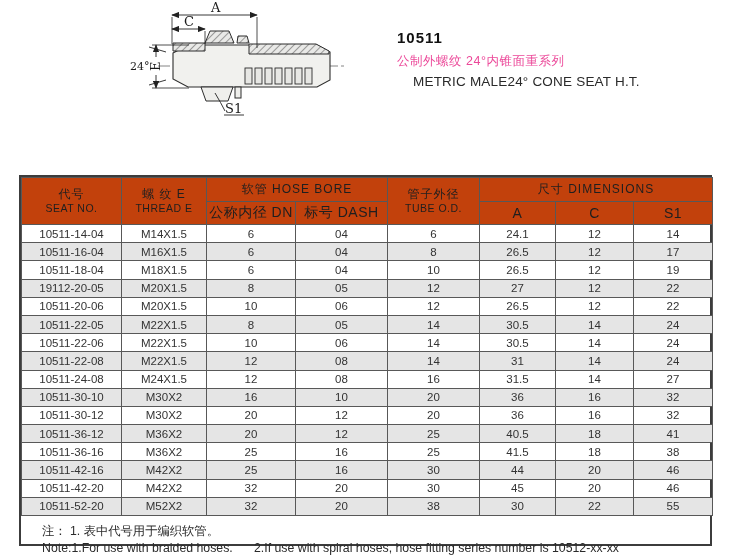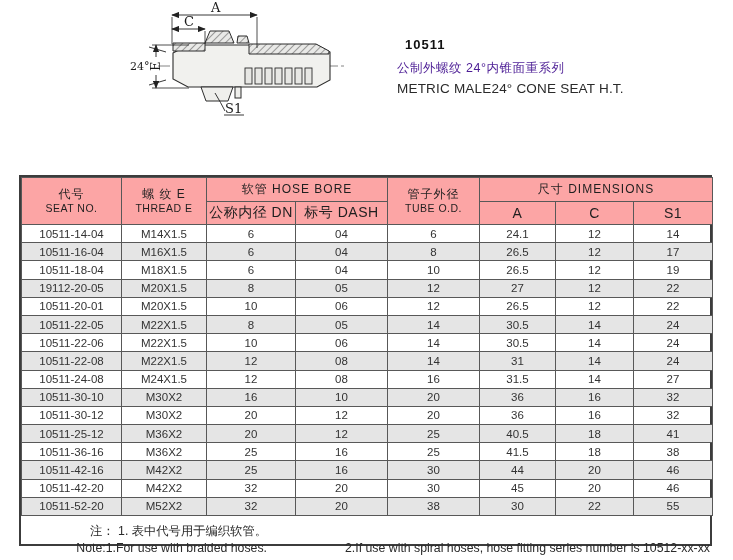--- a/index.html
+++ b/index.html
@@ -14,7 +14,7 @@
 
   
   .title-block{position:absolute;left:397px;top:29px;}
-  .product-code{font-size:13px;font-weight:bold;letter-spacing:1px;margin:8px;color:#111;}
+  .product-code{font-size:15px;font-weight:bold;letter-spacing:1px;margin:0;color:#111;}
   .title-zh{font-size:12.5px;margin:7px 0 0 0;color:#4c1d95;letter-spacing:0.5px;}
   .title-en{font-size:13.5px;margin:4px 0 0 0;color:#2a2a2a;letter-spacing:0.2px;}
 

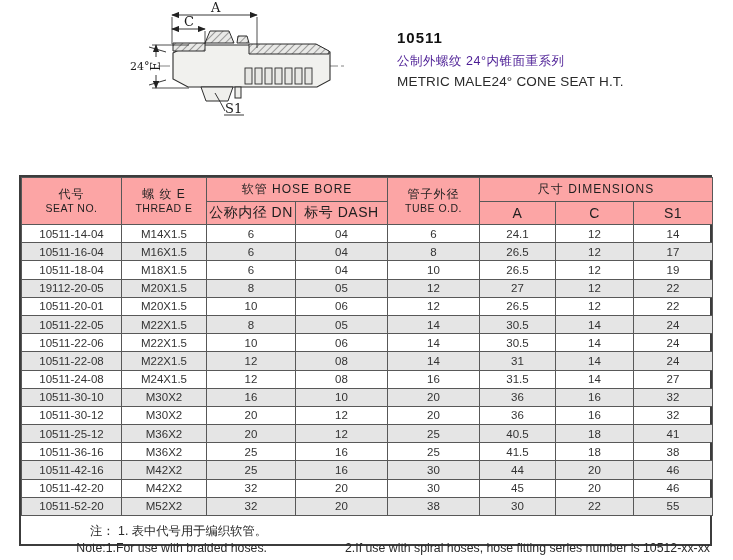--- a/index.html
+++ b/index.html
@@ -15,7 +15,7 @@
   
   .title-block{position:absolute;left:397px;top:29px;}
   .product-code{font-size:15px;font-weight:bold;letter-spacing:1px;margin:0;color:#111;}
-  .title-zh{font-size:12.5px;margin:7px 0 0 0;color:#4c1d95;letter-spacing:0.5px;}
+  .title-zh{font-size:12.5px;margin:7px 0 0 0;color:#ec4899;letter-spacing:0.5px;}
   .title-en{font-size:13.5px;margin:4px 0 0 0;color:#2a2a2a;letter-spacing:0.2px;}
 
   

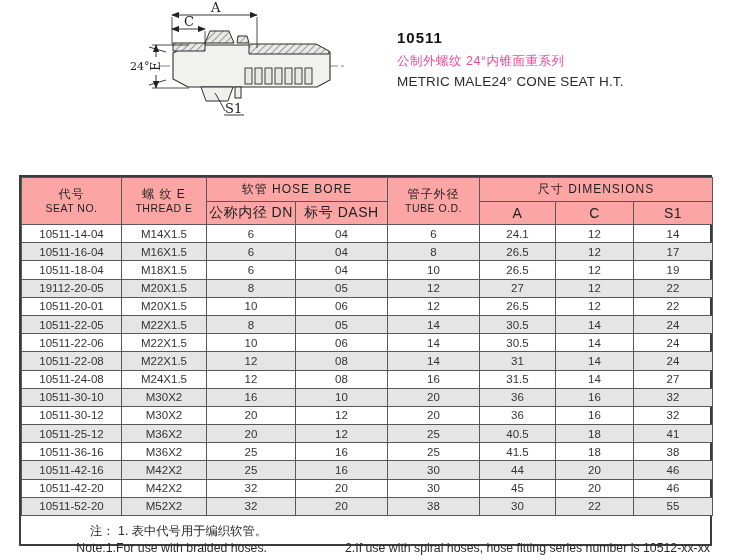--- a/index.html
+++ b/index.html
@@ -16,7 +16,7 @@
   .title-block{position:absolute;left:397px;top:29px;}
   .product-code{font-size:15px;font-weight:bold;letter-spacing:1px;margin:0;color:#111;}
   .title-zh{font-size:12.5px;margin:7px 0 0 0;color:#ec4899;letter-spacing:0.5px;}
-  .title-en{font-size:13.5px;margin:4px 0 0 0;color:#2a2a2a;letter-spacing:0.2px;}
+  .title-en{font-size:13.5px;margin:4px 0 0 16px;color:#2a2a2a;letter-spacing:0.2px;}
 
   
   .frame{position:absolute;left:19px;top:175px;width:693px;height:371px;

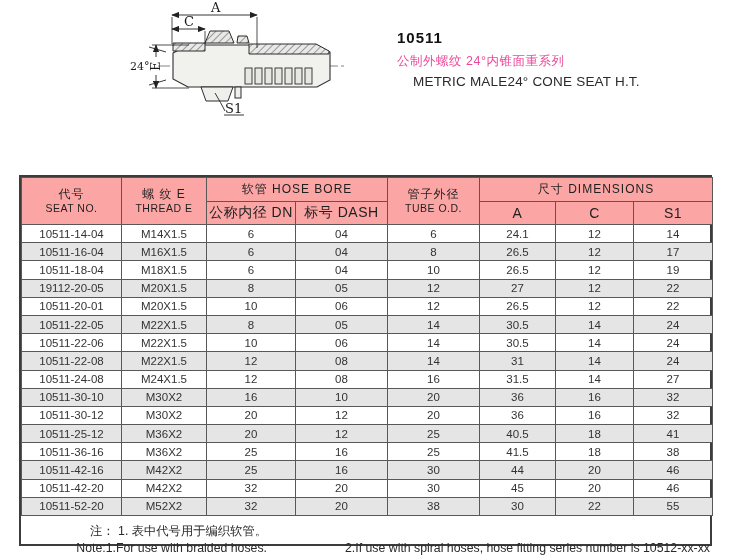--- a/index.html
+++ b/index.html
@@ -23,7 +23,7 @@
          border:2px solid #3c3c3c;box-sizing:border-box;background:#fff;}
   table{border-collapse:collapse;table-layout:fixed;width:100%;}
   th,td{border:1px solid #585858;text-align:center;padding:0;overflow:hidden;white-space:nowrap;}
-  thead th{font-weight:normal;background:#fca5a5;}
+  thead th{font-weight:normal;background:#c2410c;}
   .hdr-zh{font-size:12px;line-height:1.25;letter-spacing:1px;}
   .hdr-en{font-size:10.5px;line-height:1.3;letter-spacing:0.5px;}
   .row-group{height:24px;font-size:12px;letter-spacing:1px;}

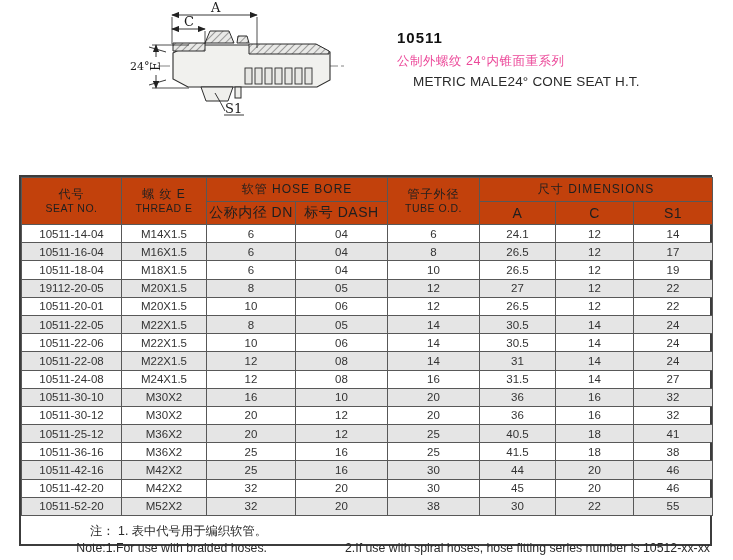--- a/index.html
+++ b/index.html
@@ -191,7 +191,7 @@
             <td>22</td>
           </tr>
           <tr>
-            <td>10511-20-01</td>
+            <td>10511-20-06</td>
             <td>M20X1.5</td>
             <td>10</td>
             <td>06</td>

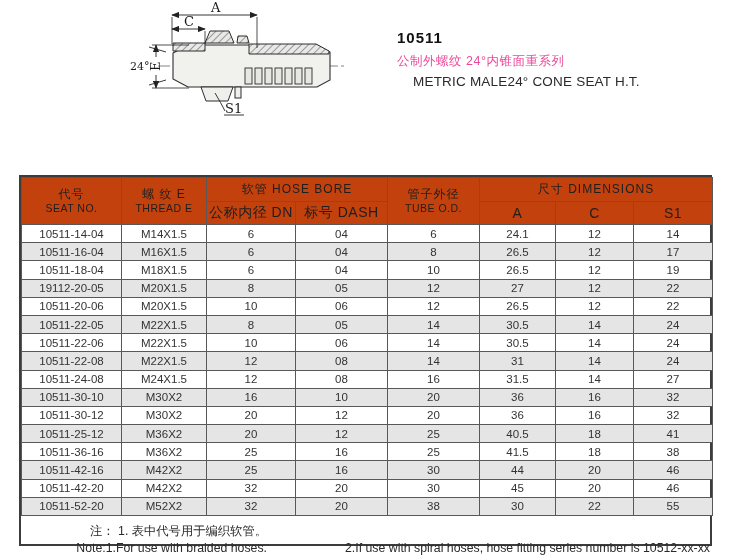--- a/index.html
+++ b/index.html
@@ -261,7 +261,7 @@
             <td>32</td>
           </tr>
           <tr class="alt">
-            <td>10511-25-12</td>
+            <td>10511-36-12</td>
             <td>M36X2</td>
             <td>20</td>
             <td>12</td>

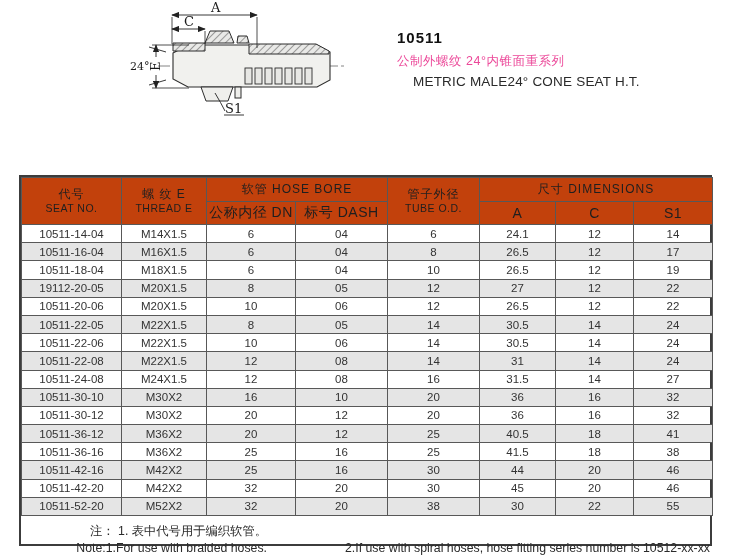--- a/index.html
+++ b/index.html
@@ -33,7 +33,7 @@
   tbody tr.alt td{background:#e5e5e5;}
 
   
-  .notes{padding:7px 0 0 34px;font-size:12.3px;color:#2a2a2a;text-align:right;}
+  .notes{padding:7px 0 0 21px;font-size:12.3px;color:#2a2a2a;}
   .note-line{display:flex;line-height:1.4;}
   .note-col1{width:212px;}
   .note-col2{flex:1;}

